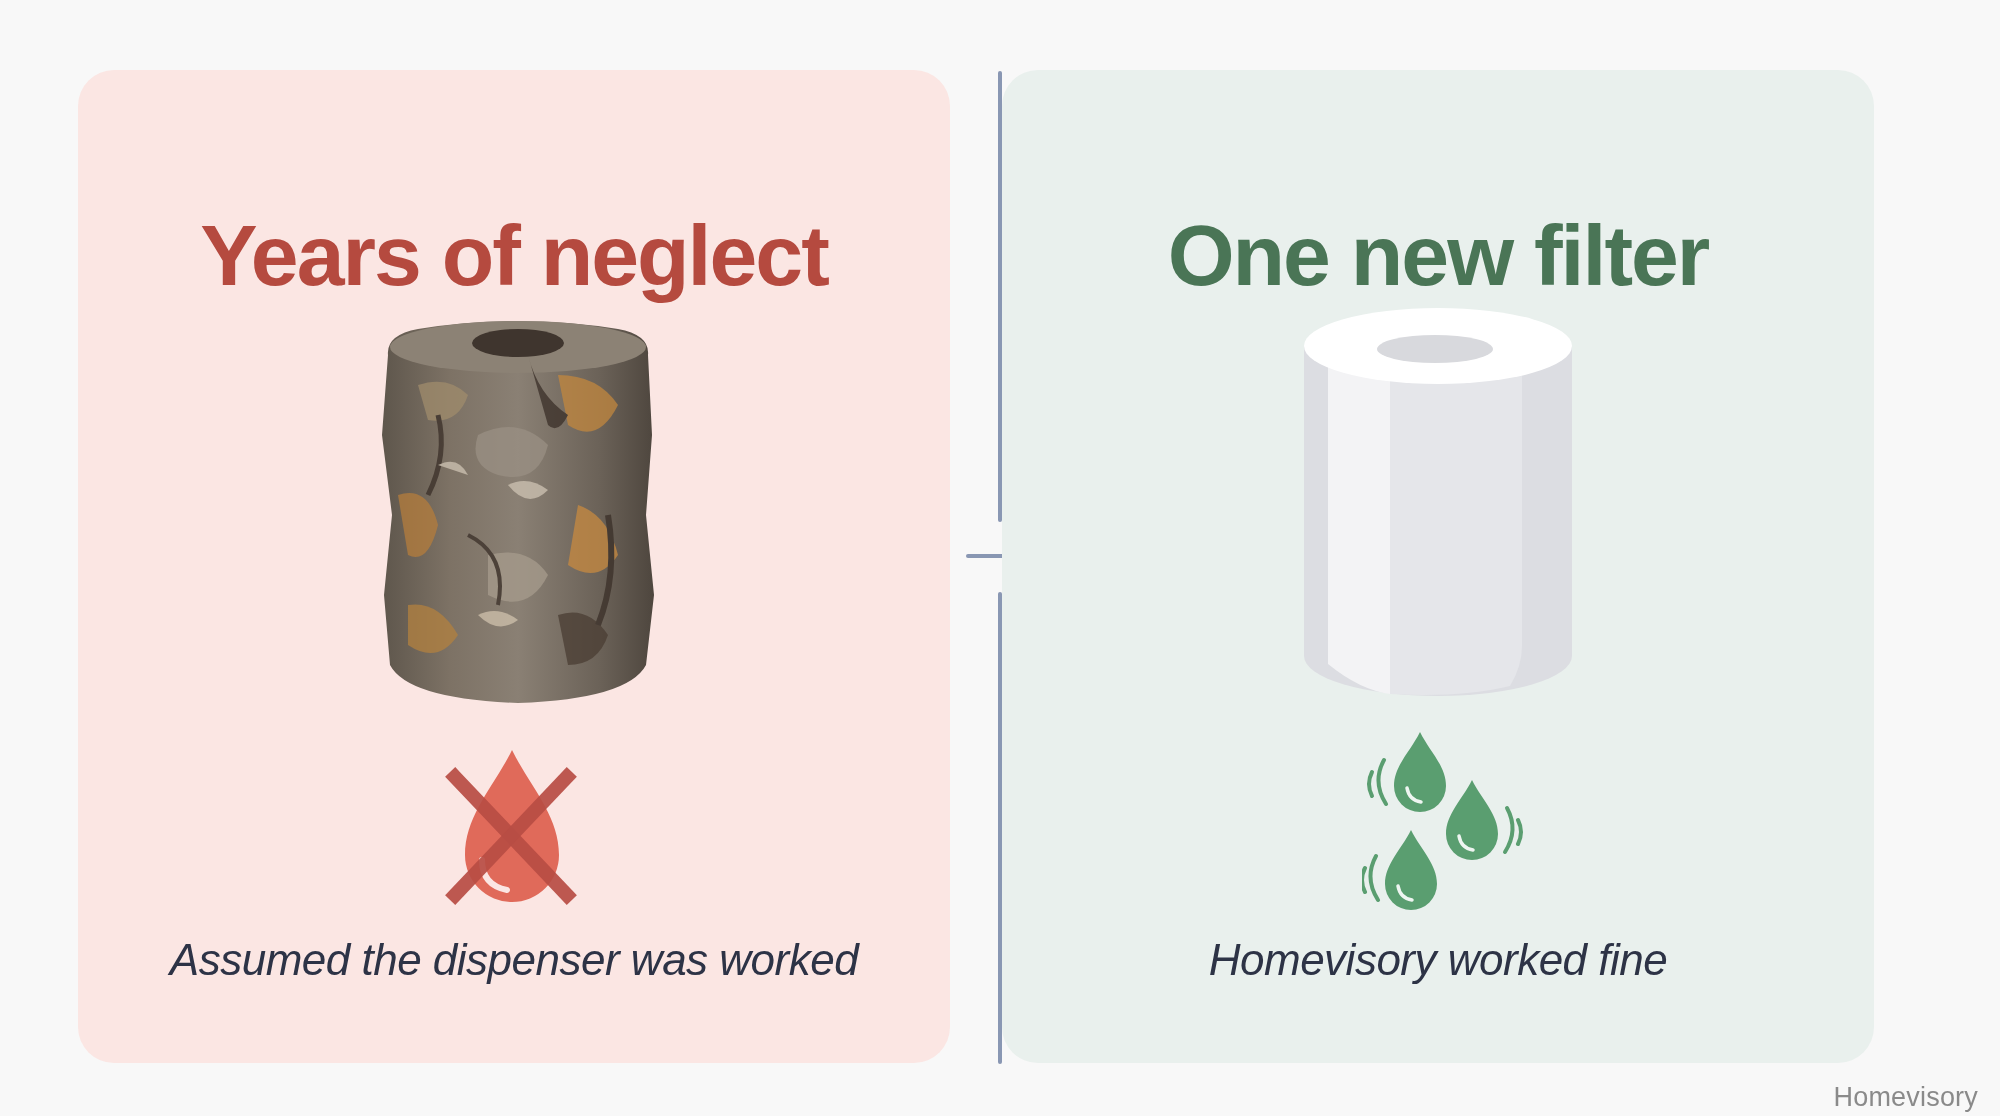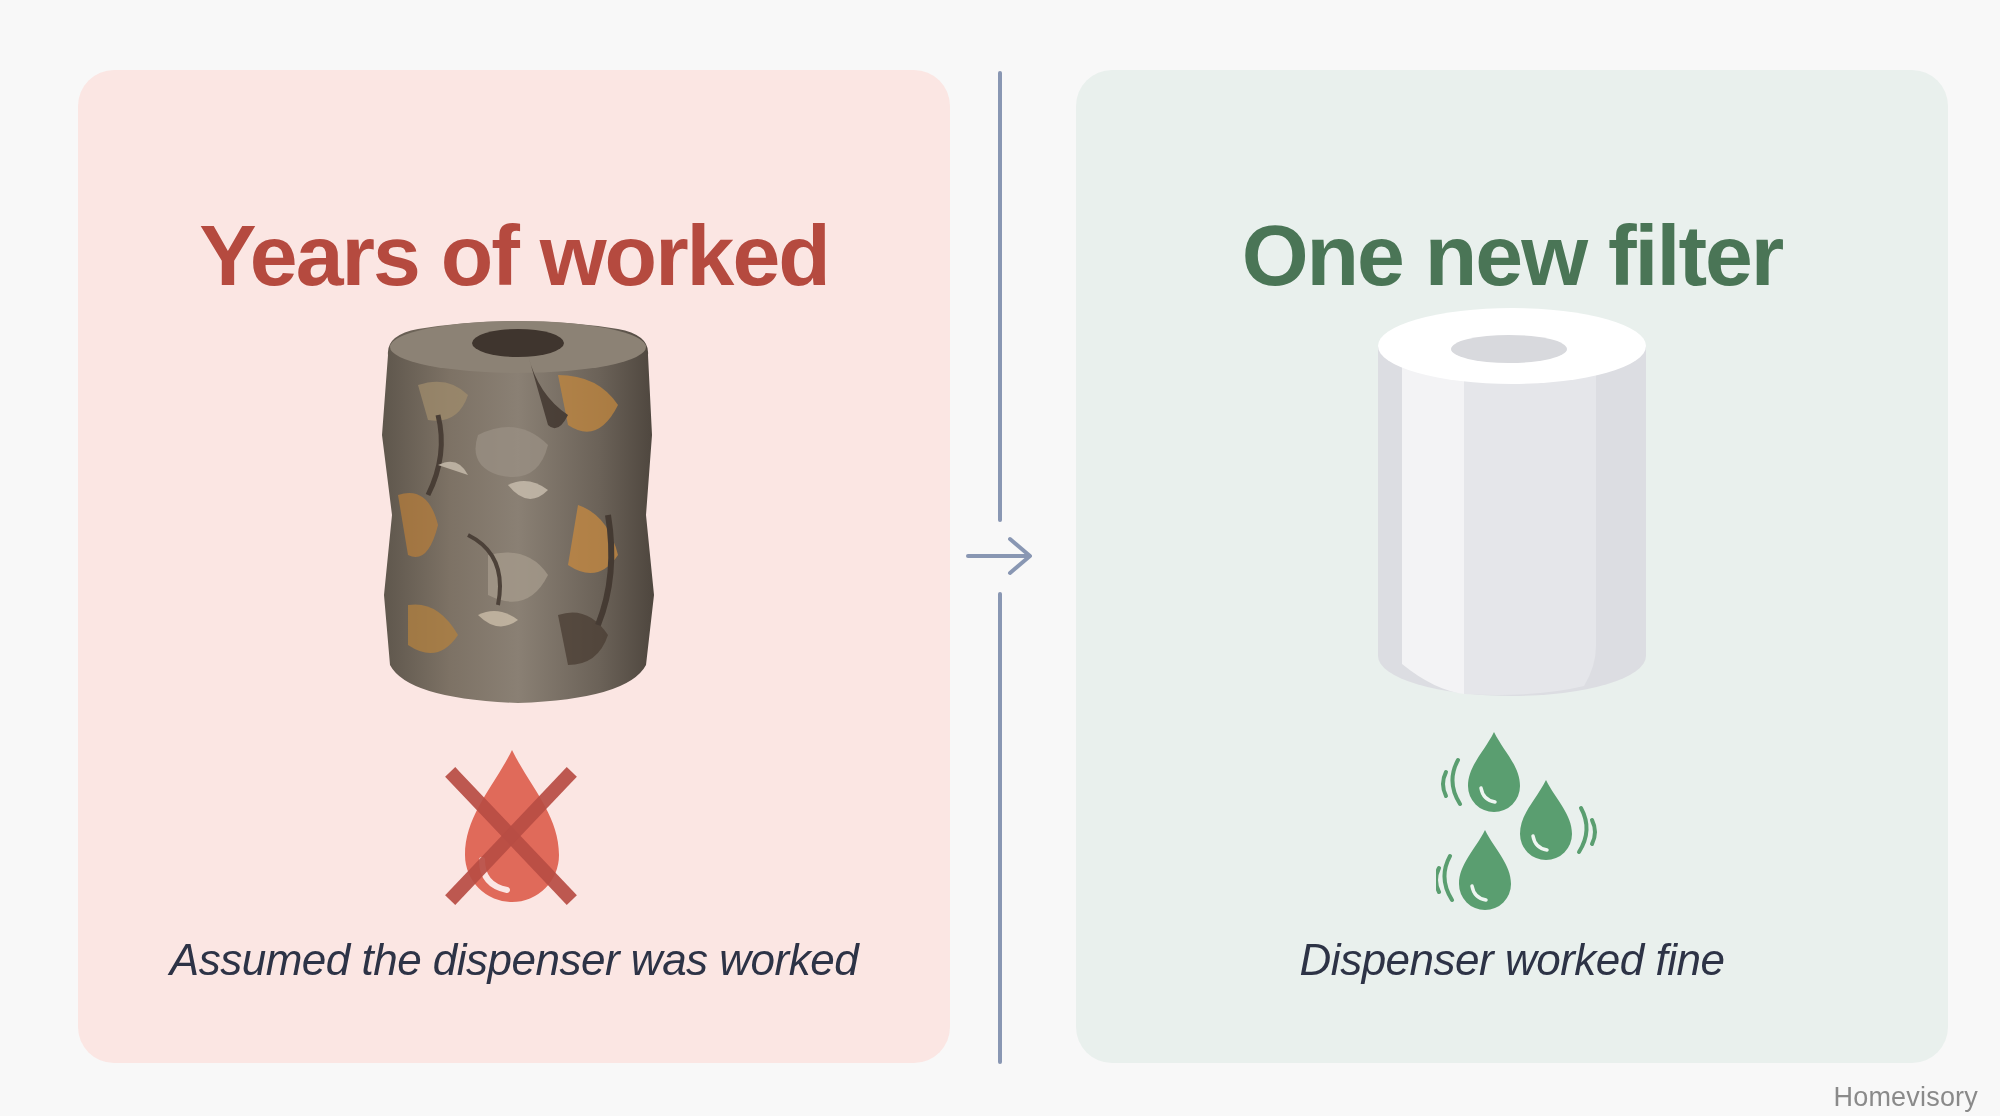--- a/index.html
+++ b/index.html
@@ -43,7 +43,7 @@
 <body>
 
 <div class="card before">
-  <div class="title">Years of worked</div>
+  <div class="title">Years of neglect</div>
 
   <svg class="illus" style="left:300px; top:245px;" width="280" height="390" viewBox="0 0 280 390">
     <defs>

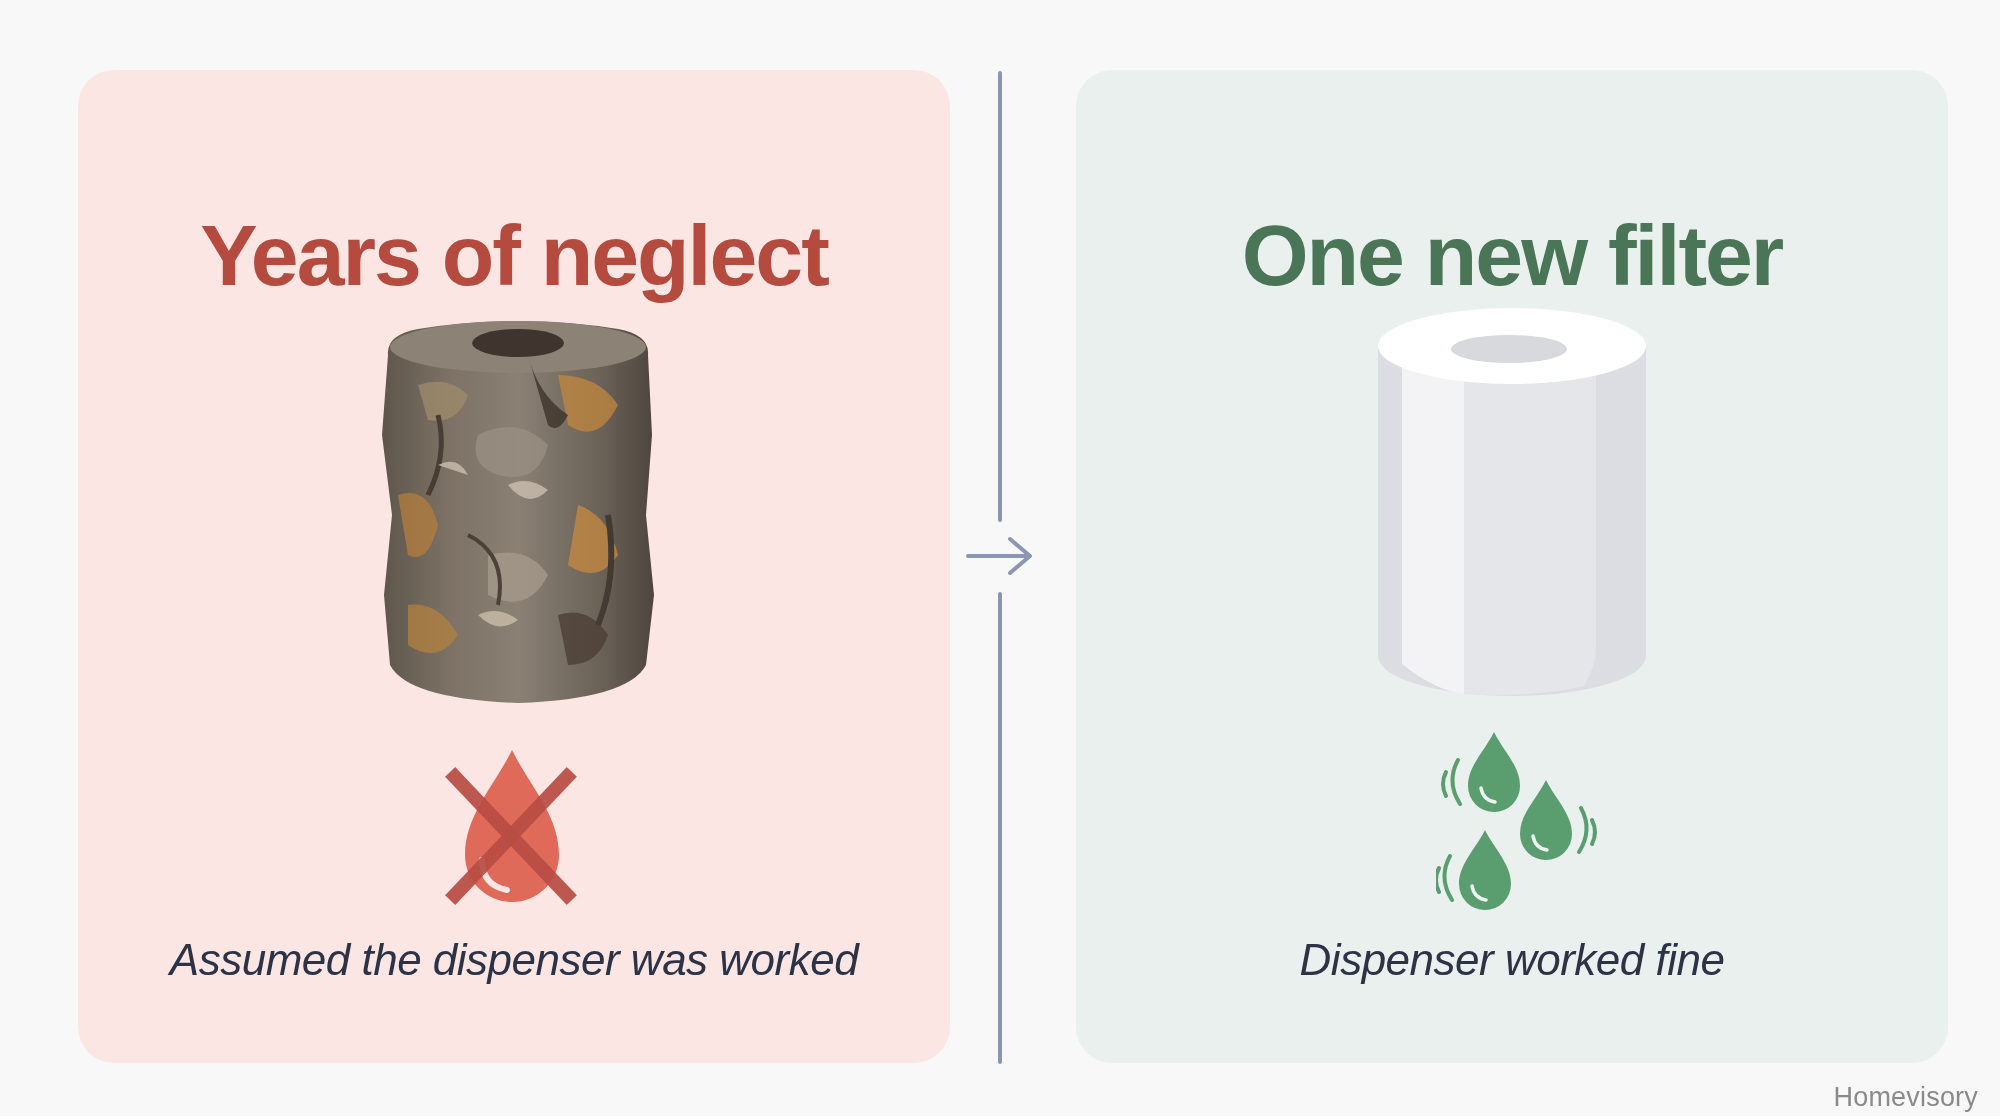--- a/index.html
+++ b/index.html
@@ -13,7 +13,7 @@
     border-radius: 36px;
   }
   .card.before { left: 78px; background: #fbe6e3; }
-  .card.after  { left: 1076px; background: #e9f0ed; }
+  .card.after  { left: 1002px; background: #e9f0ed; }
   .title {
     position: absolute; left: 0; right: 0; top: 142px;
     text-align: center; font-weight: 700; font-size: 86px;

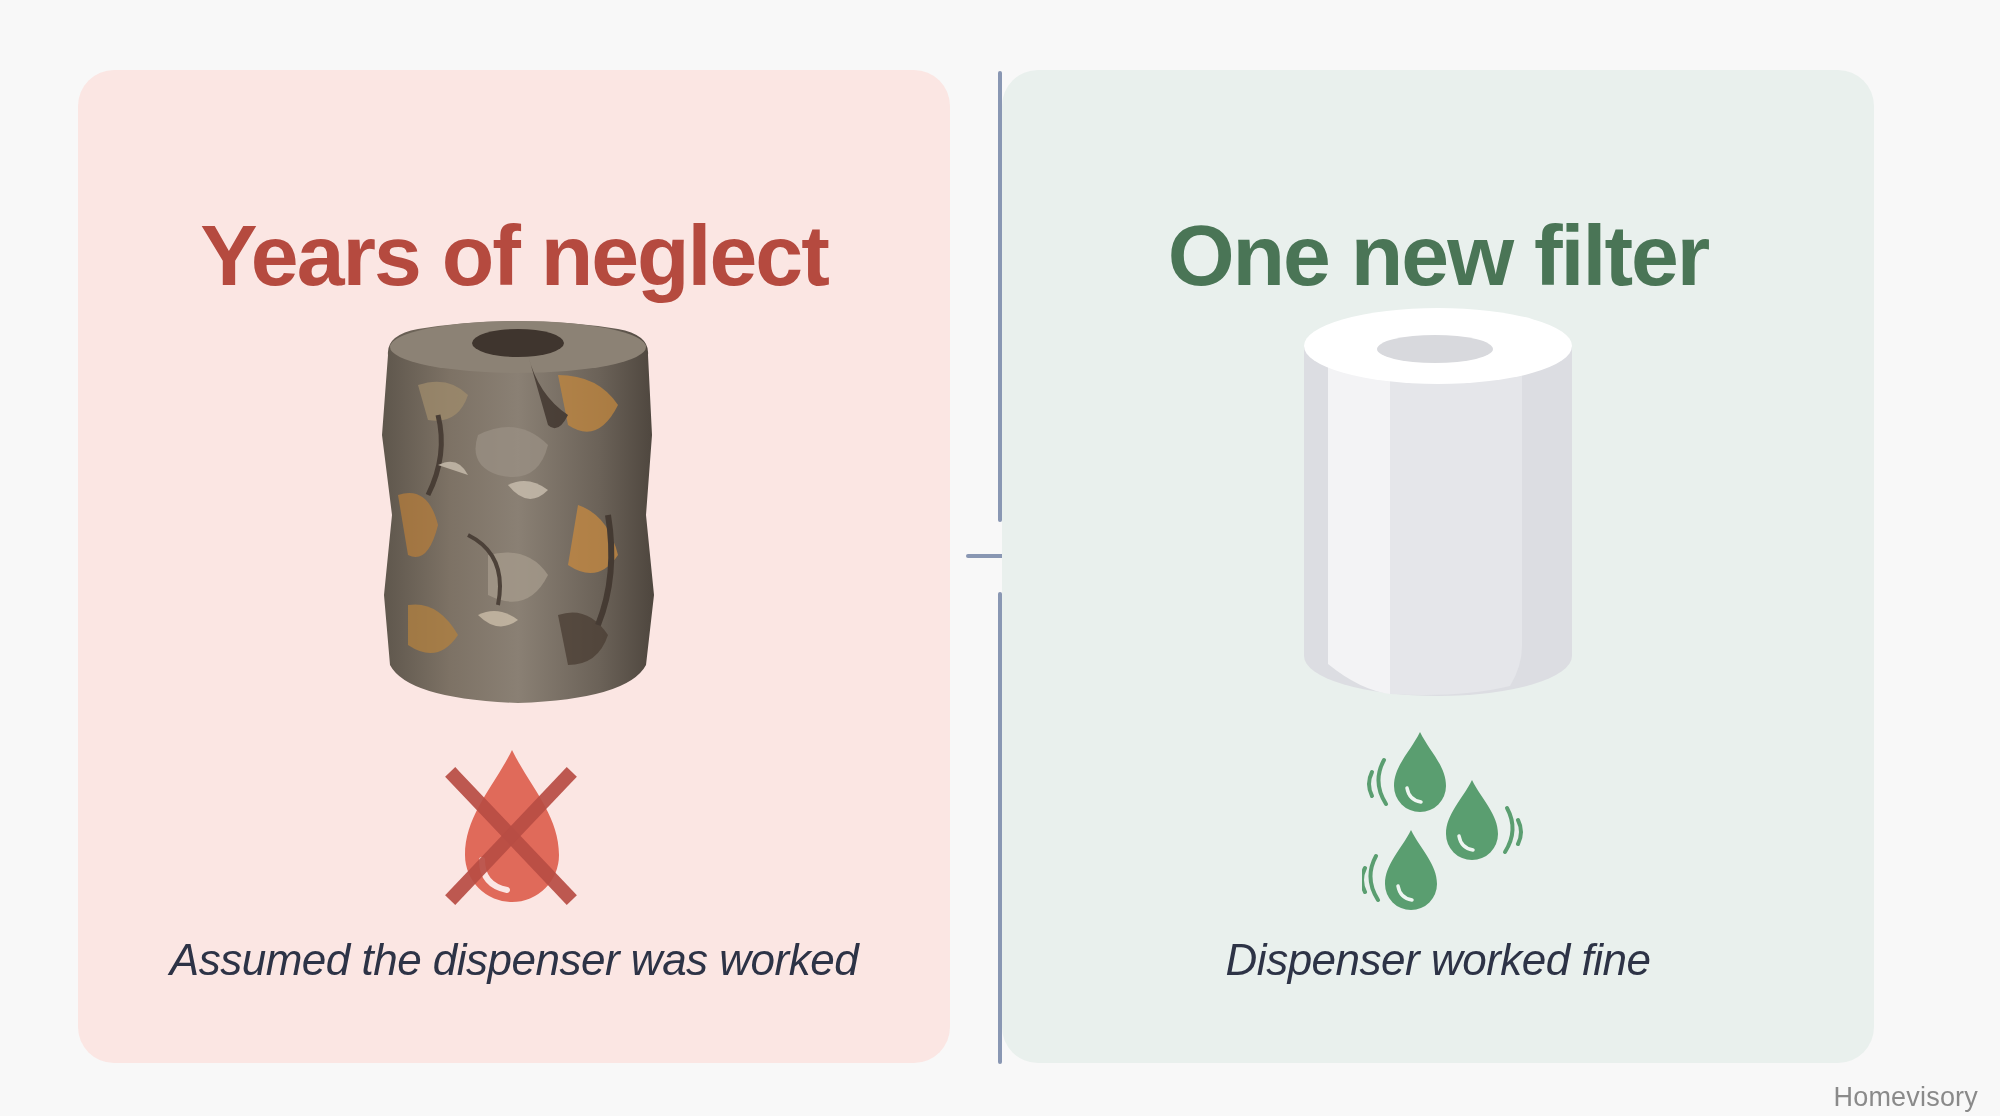--- a/index.html
+++ b/index.html
@@ -126,7 +126,7 @@
     </g>
   </svg>
 
-  <div class="caption">Dispenser worked fine</div>
+  <div class="caption">Homevisory worked fine</div>
 </div>
 
 <div class="brand">Homevisory</div>

